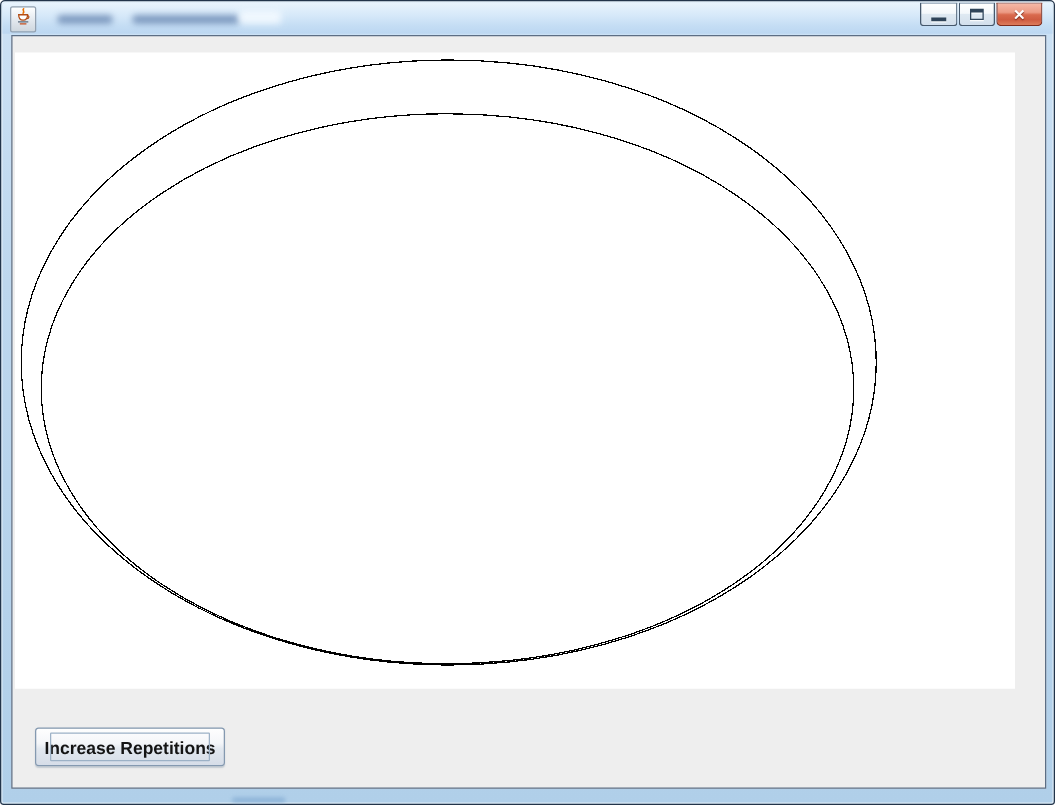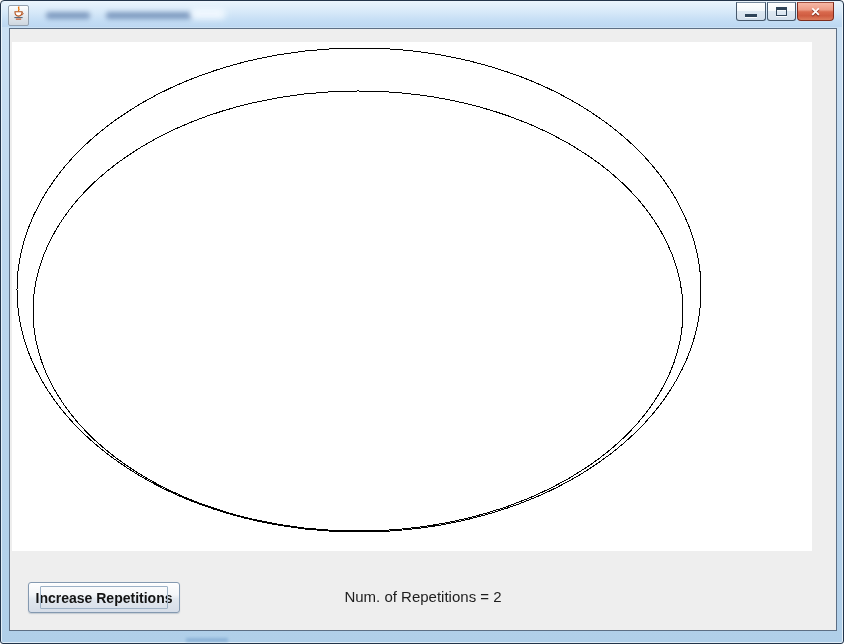--- a/index.html
+++ b/index.html
@@ -106,7 +106,6 @@
         <span>Increase Repetitions</span>
       </button>
 
-      <div class="status">Num. of Repetitions = 2</div>
 
     </div>
 

